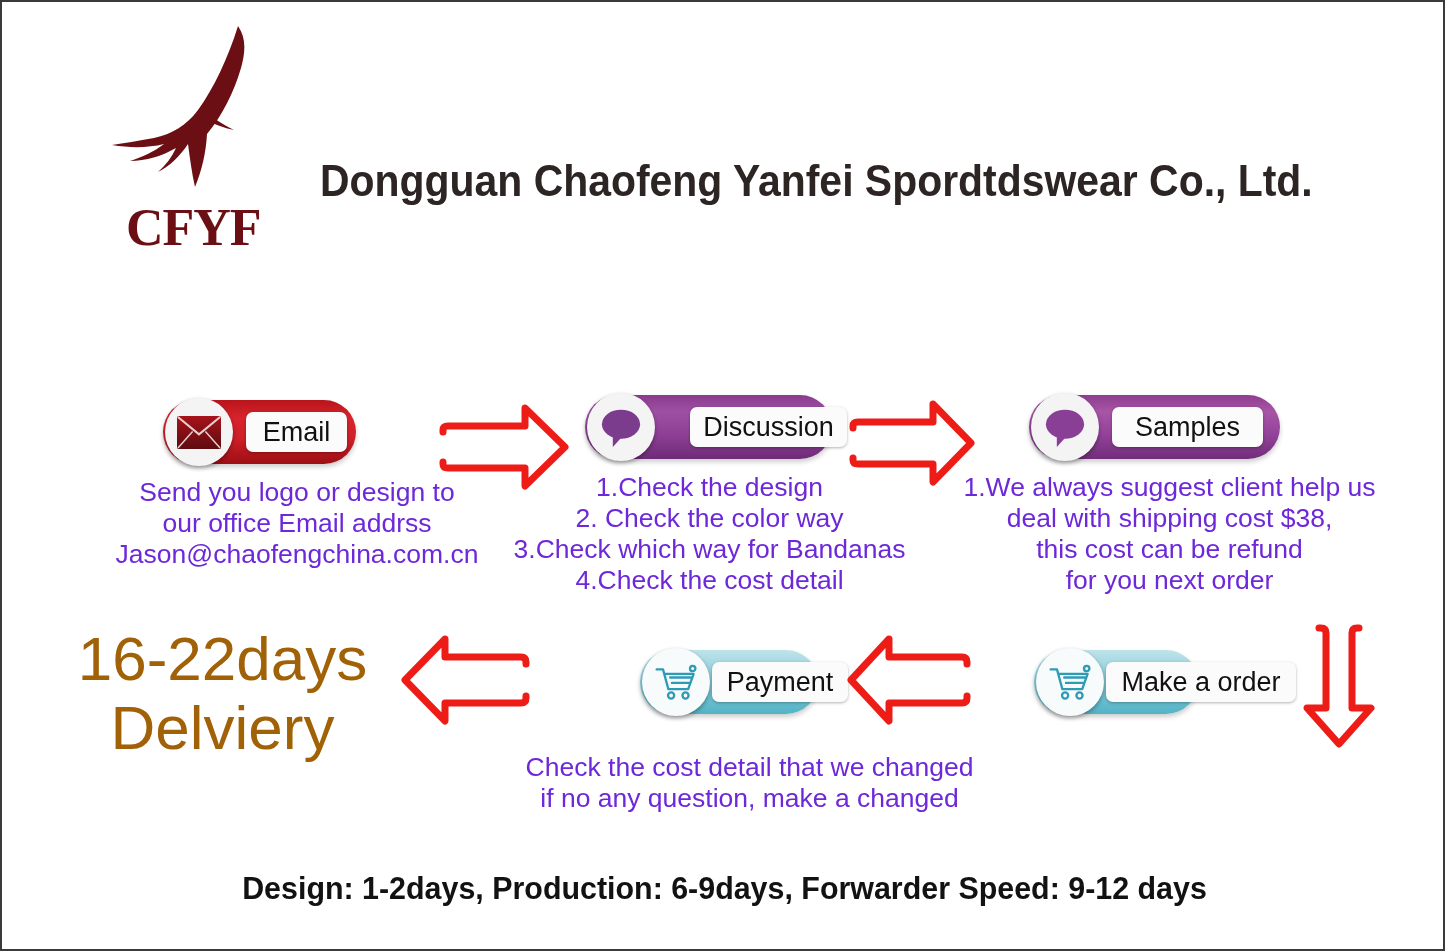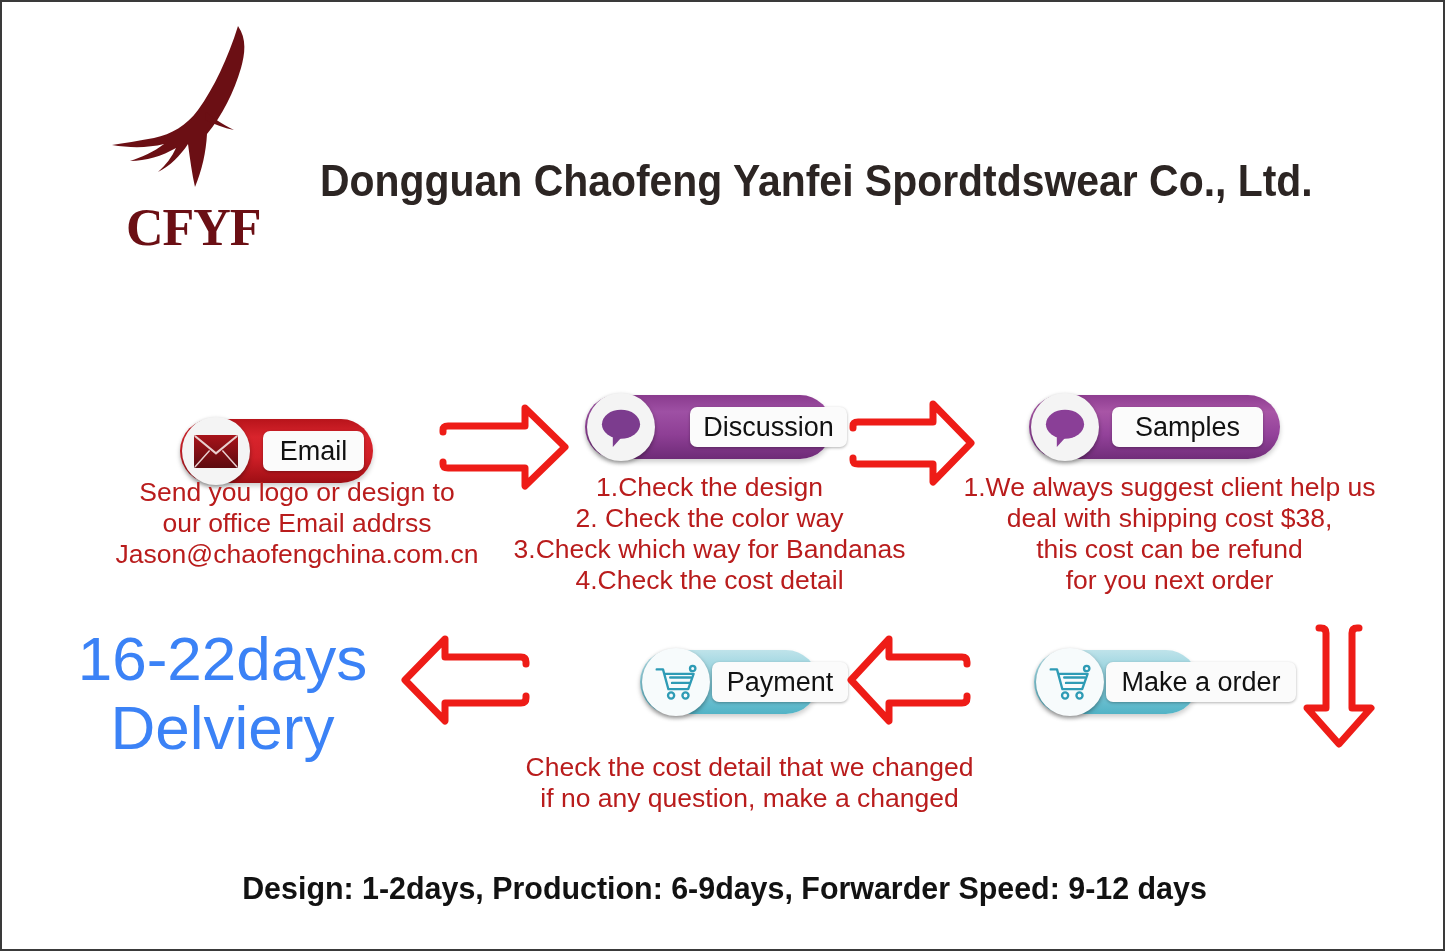--- a/index.html
+++ b/index.html
@@ -105,7 +105,7 @@
   }
 
   
-  #badge-email { left: 178px; top: 398px; width: 193px; margin-top: 19px; }
+  #badge-email { left: 161px; top: 398px; width: 193px; }
   #badge-email .pill {
     width: 193px;
     background: linear-gradient(to bottom, #b8141b 0%, #d8242c 28%, #cf1f27 60%, #9d0e14 100%);

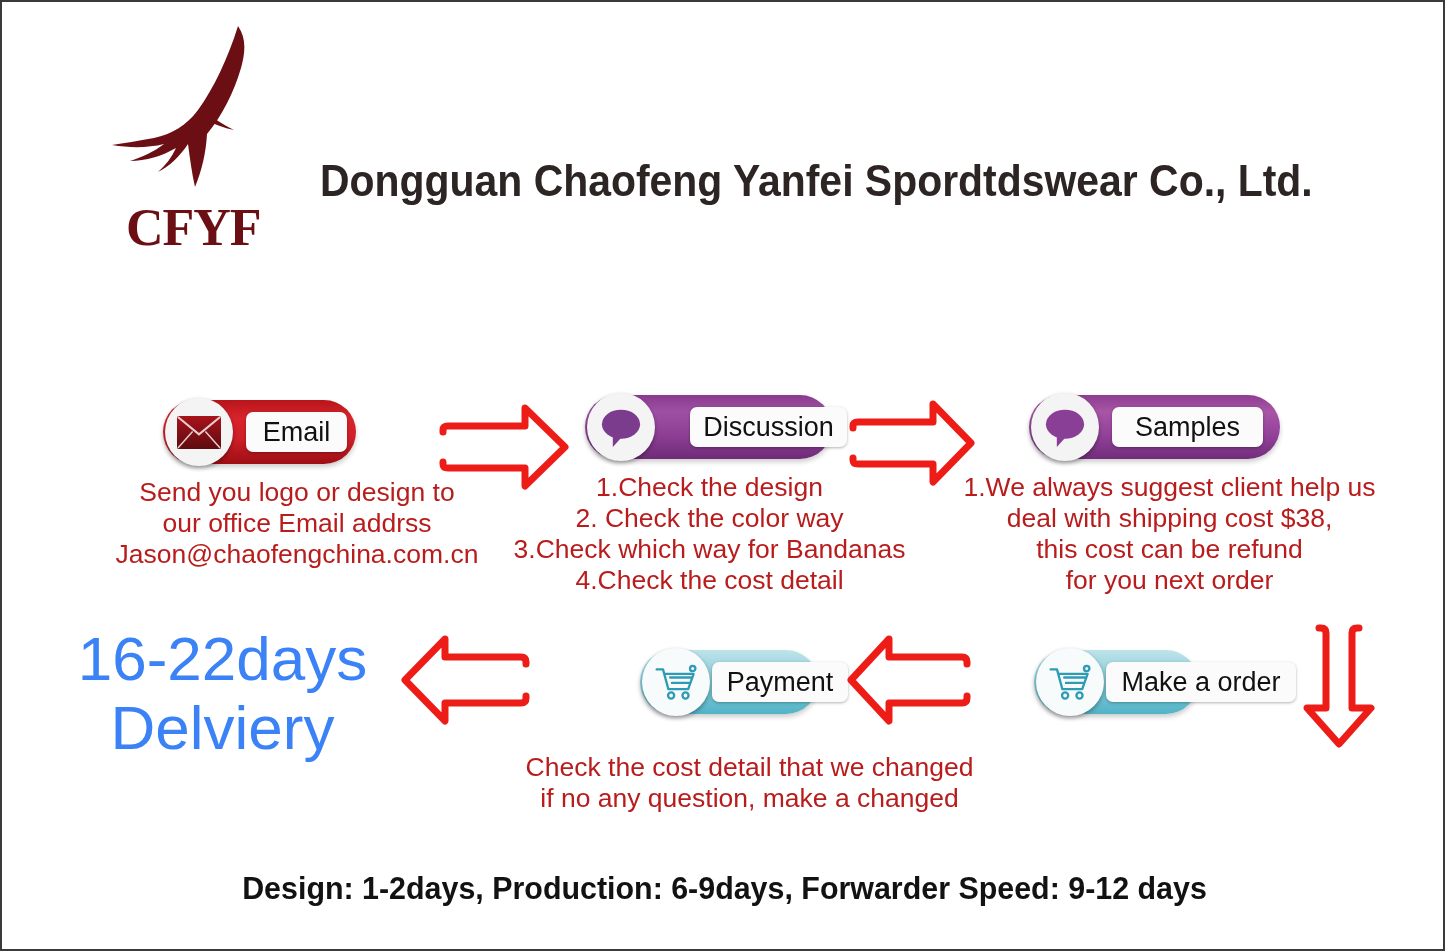--- a/index.html
+++ b/index.html
@@ -153,7 +153,7 @@
     text-align: center;
     font-size: 26.5px;
     line-height: 31px;
-    color: #b91c1c;
+    color: #6d28d9;
     white-space: nowrap;
   }
   #desc-email { left: 100px; top: 475px; width: 390px; }

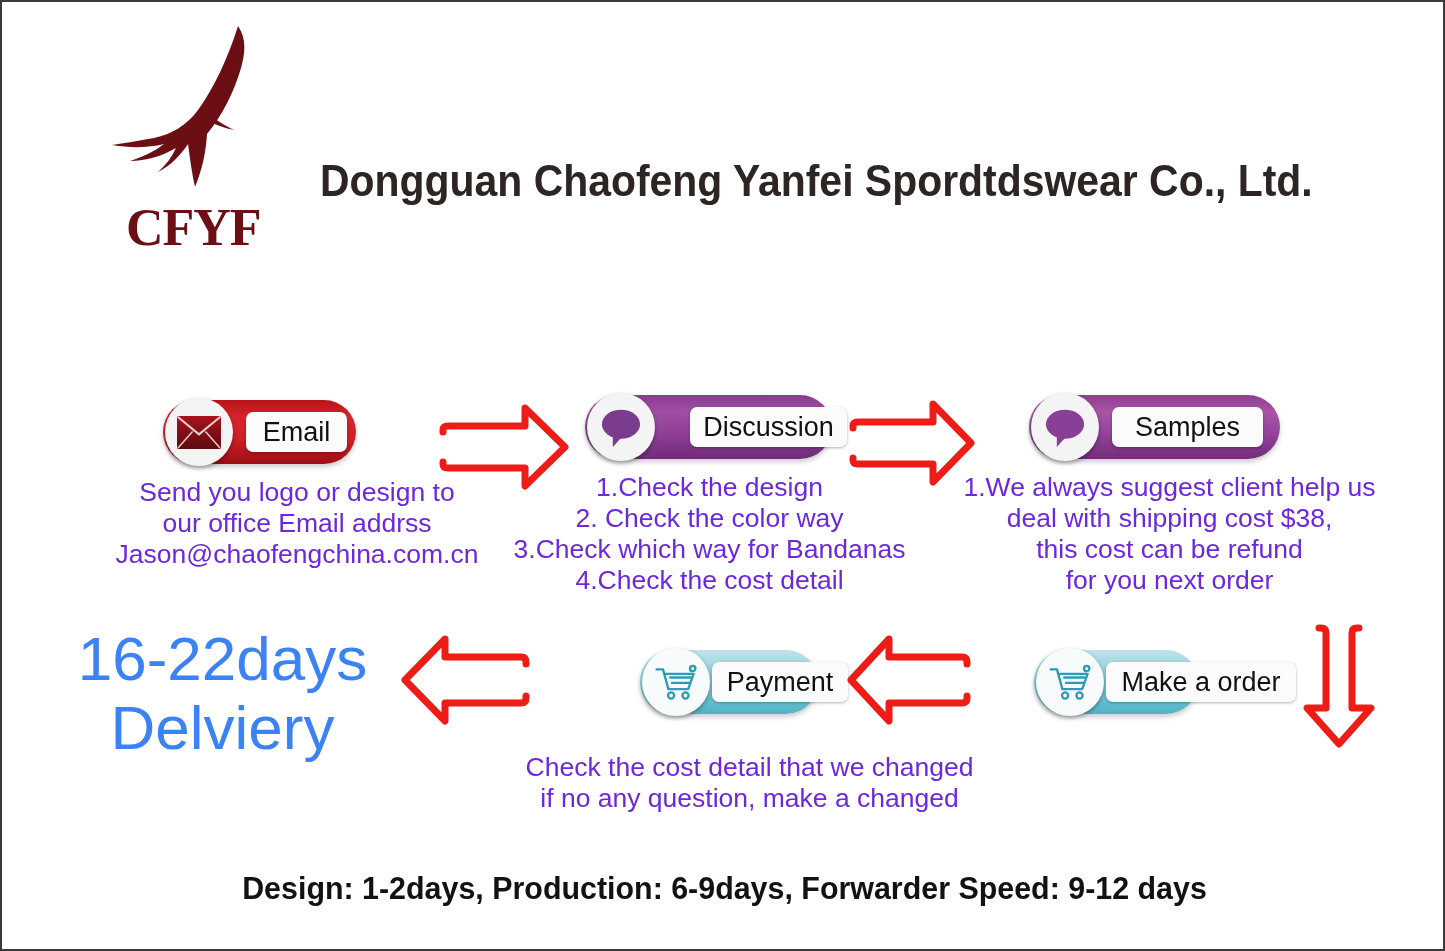--- a/index.html
+++ b/index.html
@@ -170,7 +170,7 @@
     text-align: center;
     font-size: 62px;
     line-height: 69px;
-    color: #3b82f6;
+    color: #a16207;
     white-space: nowrap;
   }
 

